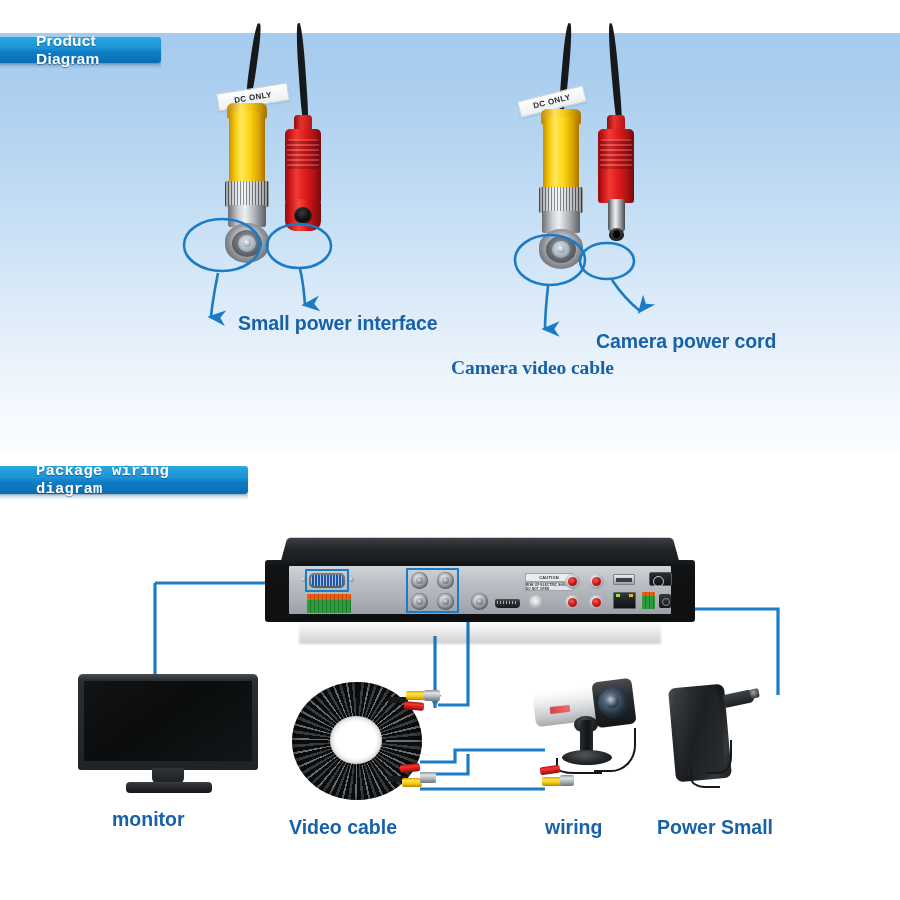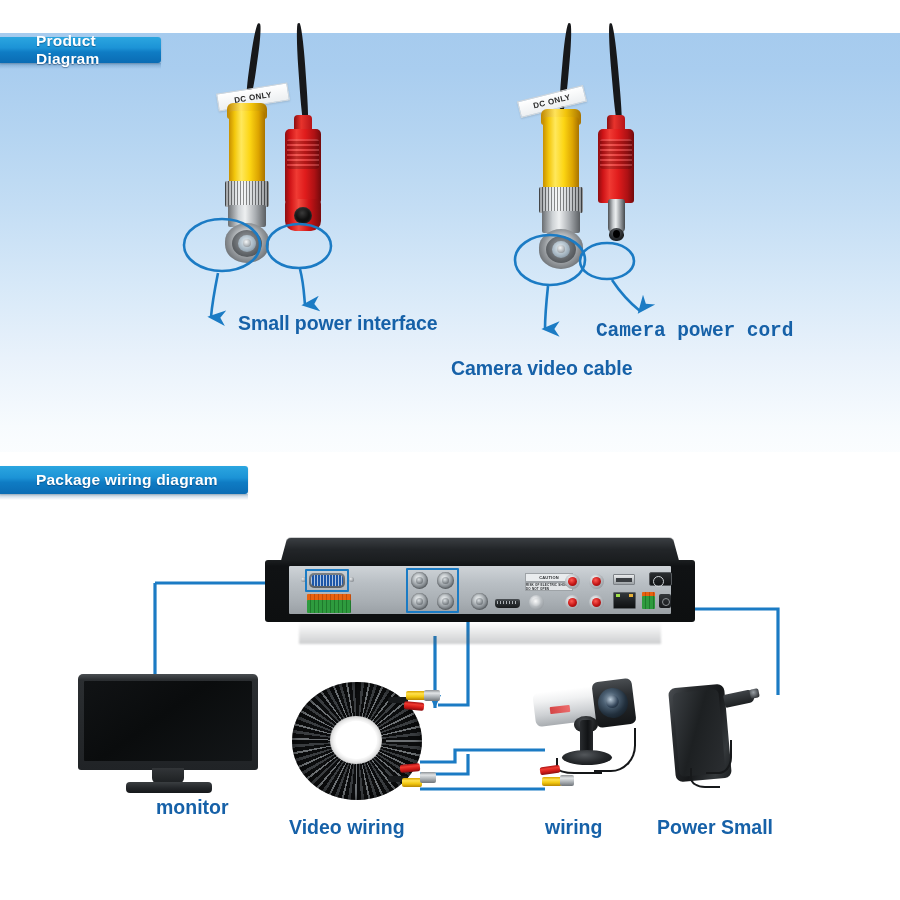--- a/index.html
+++ b/index.html
@@ -565,7 +565,7 @@
 
     <div class="callout" style="left:238px; top:279px;">Small power interface</div>
     <div class="callout" style="left:451px; top:324px;">Camera video cable</div>
-    <div class="callout" style="left:596px; top:287px;font-family:Liberation Mono, monospace;">Camera power cord</div>
+    <div class="callout" style="left:596px; top:297px;">Camera power cord</div>
   </div>
 
   <div id="section-wiring">

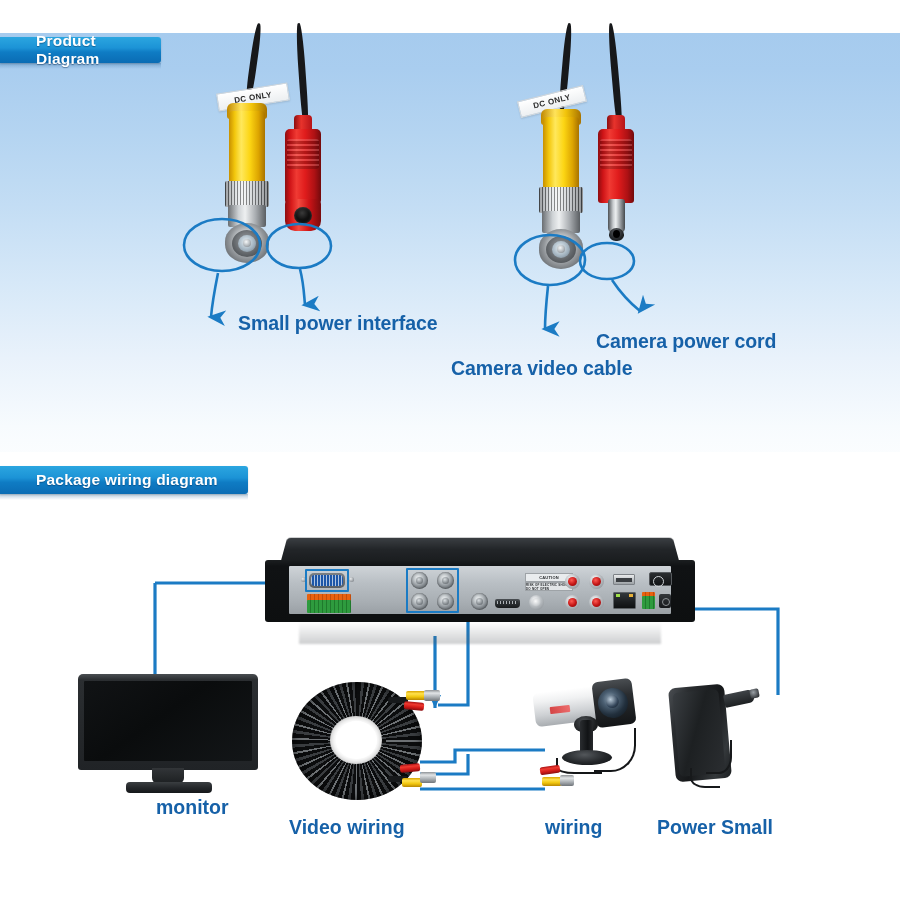--- a/index.html
+++ b/index.html
@@ -564,7 +564,7 @@
     </svg>
 
     <div class="callout" style="left:238px; top:279px;">Small power interface</div>
-    <div class="callout" style="left:451px; top:324px;">Camera video cable</div>
+    <div class="callout" style="left:451px; top:324px;font-family:Liberation Serif, serif;">Camera video cable</div>
     <div class="callout" style="left:596px; top:297px;">Camera power cord</div>
   </div>
 

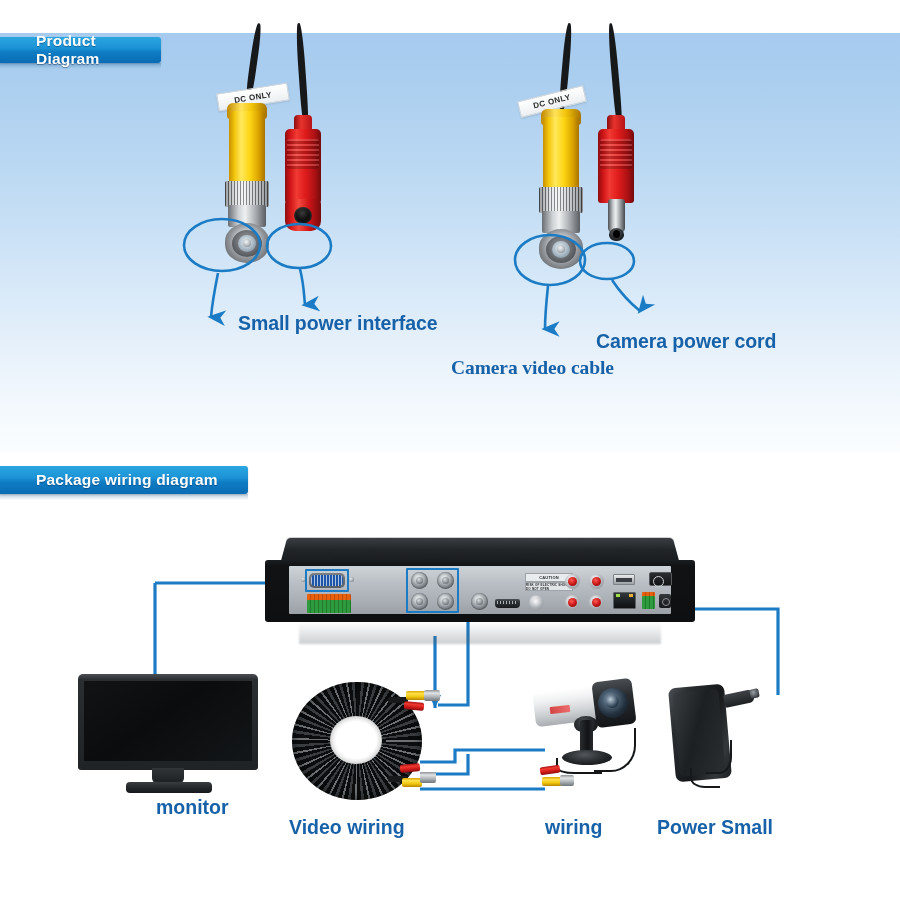--- a/index.html
+++ b/index.html
@@ -40,7 +40,7 @@
     box-shadow: 0 1px 2px rgba(0,0,0,.18);
   }
   #badge-product { left: 0; top: 4px; height: 26px; font-size: 15.5px; width: 161px; }
-  #badge-wiring  { left: 0; top: 14px; height: 28px; font-size: 15.5px; width: 248px; }
+  #badge-wiring  { left: 0; top: 14px; height: 28px; font-size: 15.5px; width: 248px; font-family: Liberation Mono, monospace; }
   .badge-shadow {
     position: absolute; left: 0; height: 6px;
     background: linear-gradient(to bottom, rgba(20,90,150,.30), rgba(20,90,150,0));

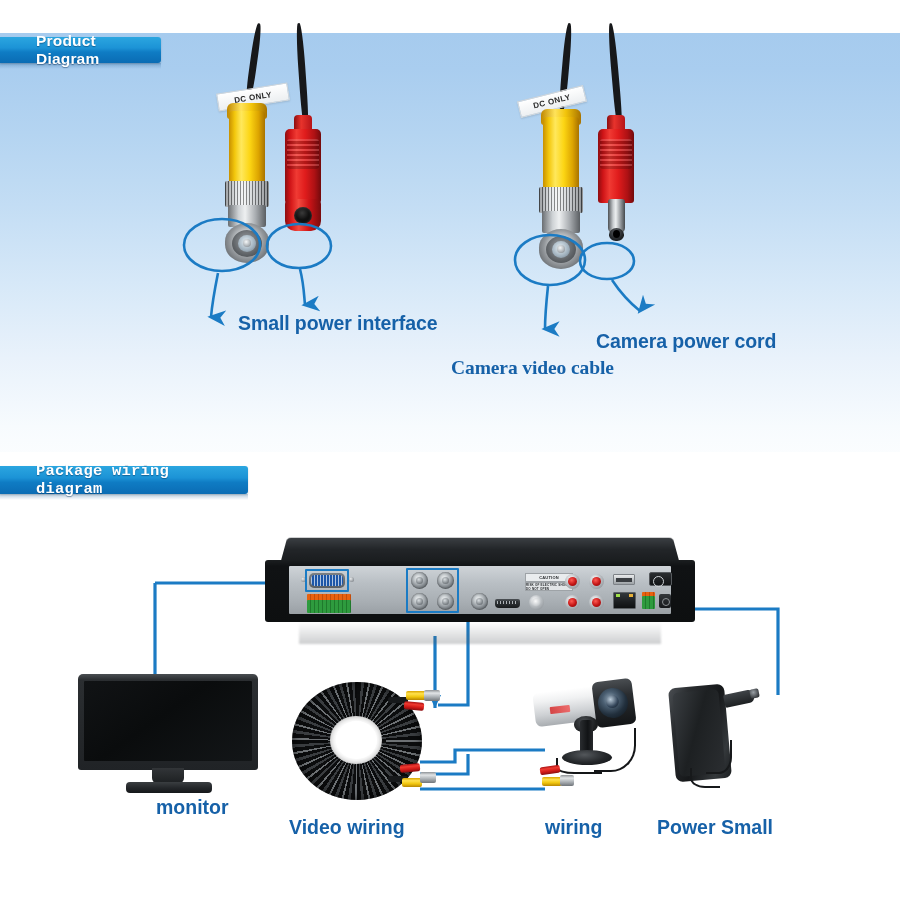--- a/index.html
+++ b/index.html
@@ -696,7 +696,7 @@
       <div class="psu-cord" style="left:18px; top:90px; width:30px; height:20px; border-radius:0 0 0 50%; border-top:none; border-right:none;"></div>
     </div>
 
-    <div class="label-caption" style="left:112px; top:344px;margin-left:44px;">monitor</div>
+    <div class="label-caption" style="left:112px; top:356px;">monitor</div>
     <div class="label-caption" style="left:289px; top:364px;">Video wiring</div>
     <div class="label-caption" style="left:545px; top:364px;">wiring</div>
     <div class="label-caption" style="left:657px; top:364px;">Power Small</div>

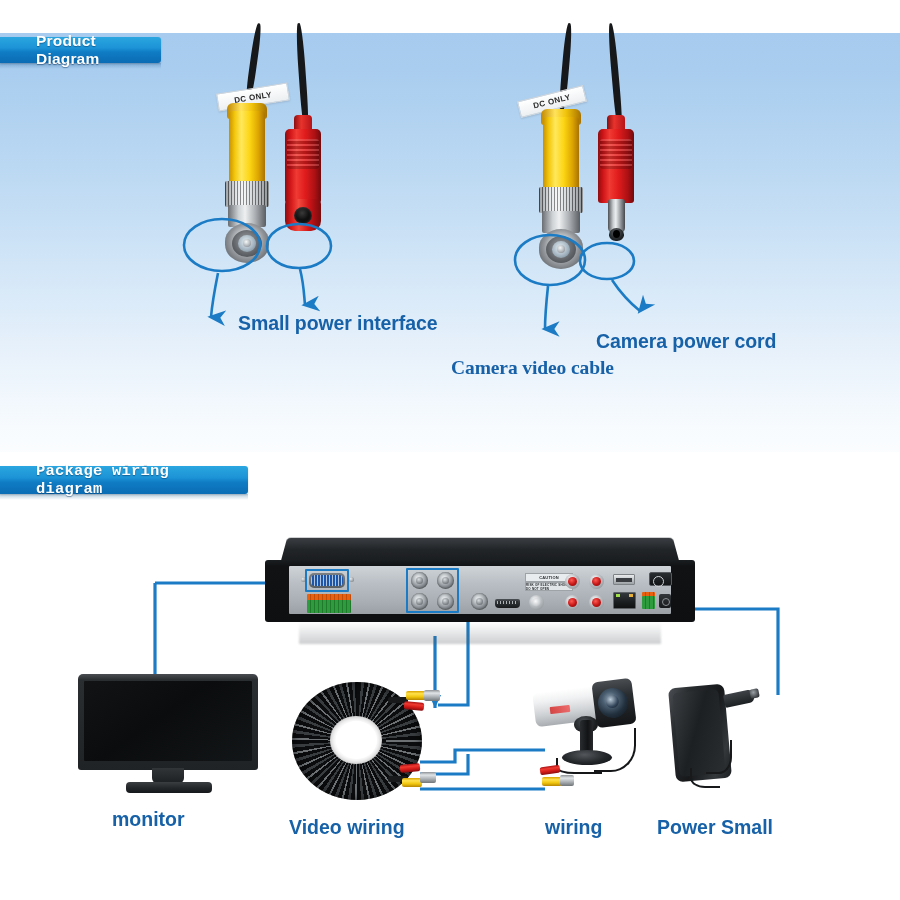--- a/index.html
+++ b/index.html
@@ -697,7 +697,7 @@
     </div>
 
     <div class="label-caption" style="left:112px; top:356px;">monitor</div>
-    <div class="label-caption" style="left:289px; top:364px;">Video wiring</div>
+    <div class="label-caption" style="left:289px; top:364px;">Video cable</div>
     <div class="label-caption" style="left:545px; top:364px;">wiring</div>
     <div class="label-caption" style="left:657px; top:364px;">Power Small</div>
   </div>

